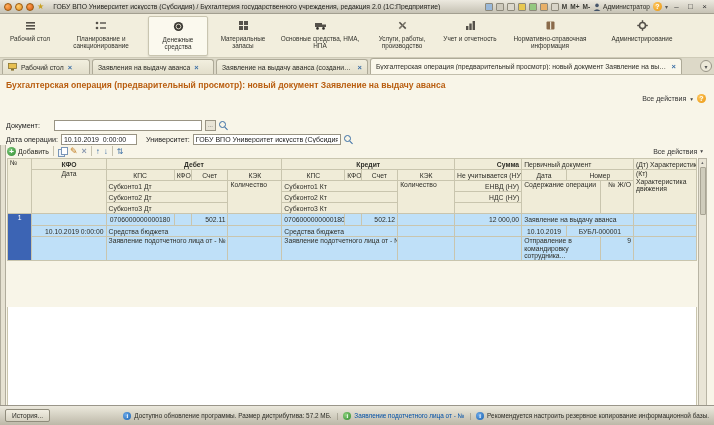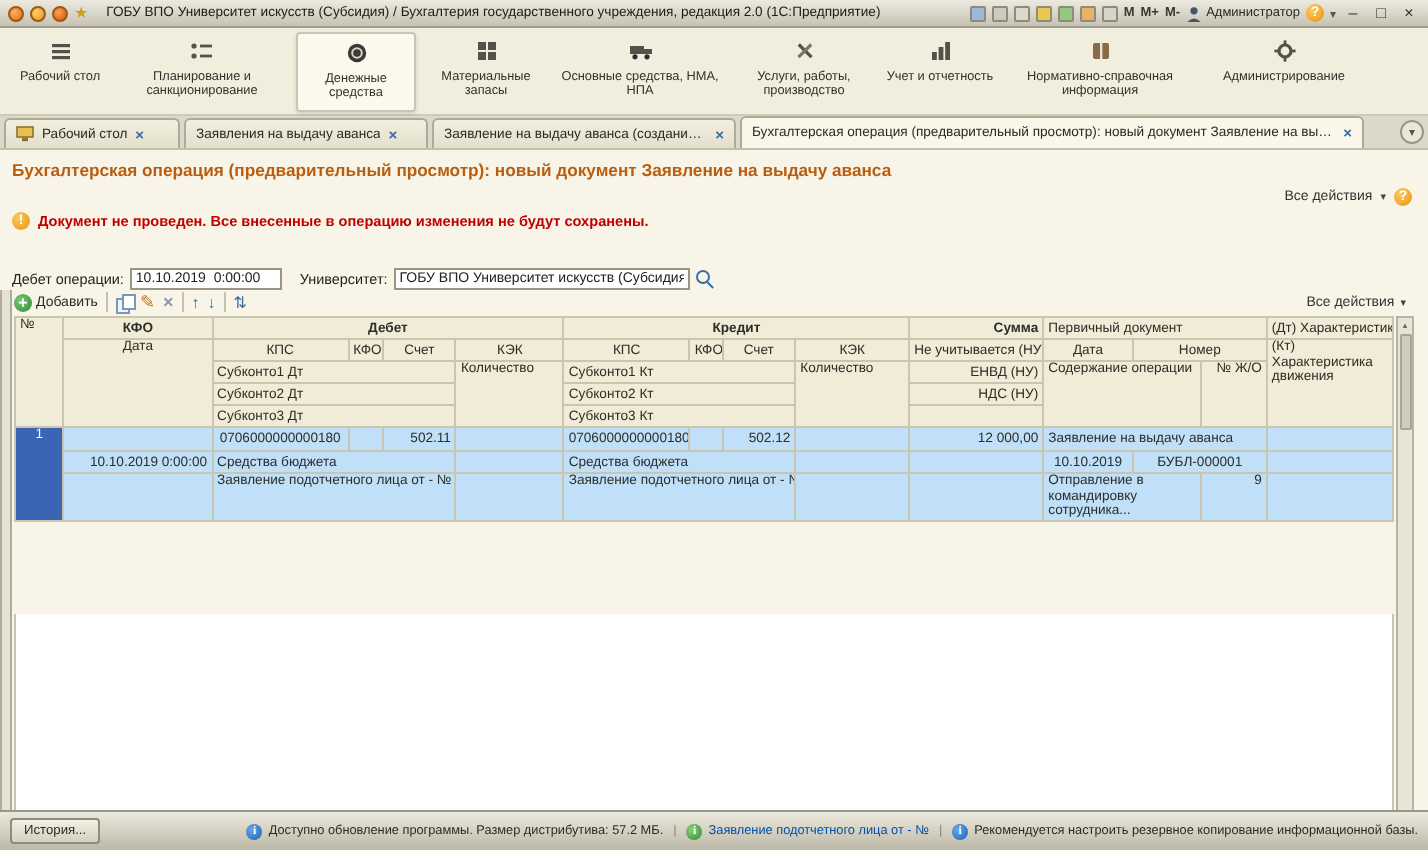--- a/index.html
+++ b/index.html
@@ -279,10 +279,6 @@
     <span class="help-circle">?</span>
   </div>
 
-  <div class="warning">
-    <span class="help-circle">!</span>
-    <span class="warn-text">Документ не проведен. Все внесенные в операцию изменения не будут сохранены.</span>
-  </div>
 
 
   <div class="frow" style="left:6px;top:59px;">

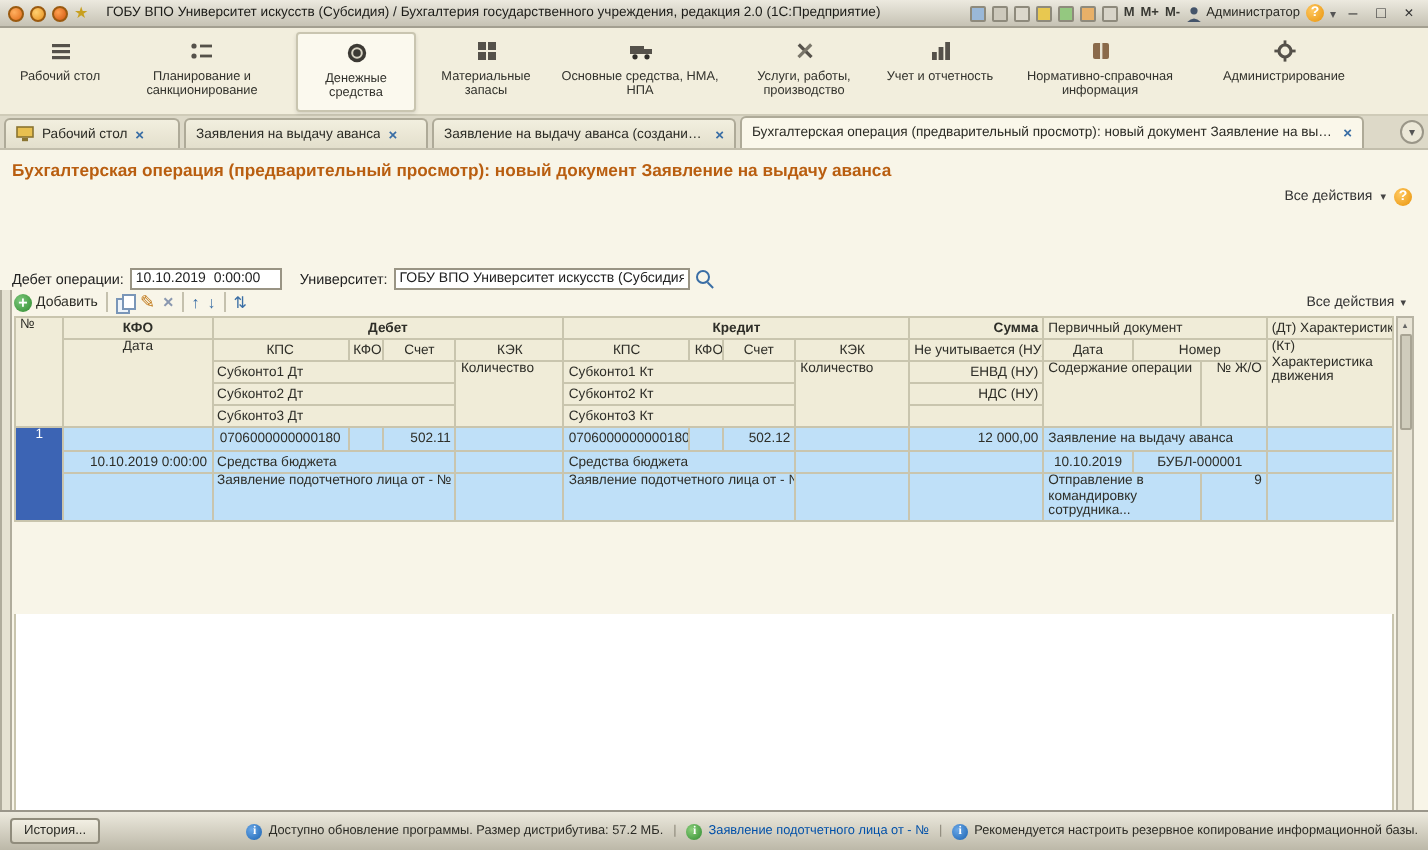--- a/index.html
+++ b/index.html
@@ -280,6 +280,12 @@
   </div>
 
 
+  <div class="frow" style="left:6px;top:45px;">
+    <label style="width:45px">Документ:</label>
+    <input class="txt" style="width: 148px;" value="">
+    <button class="dots-btn">...</button>
+    <span class="mag"></span>
+  </div>
 
   <div class="frow" style="left:6px;top:59px;">
     <label>Дебет операции:</label>

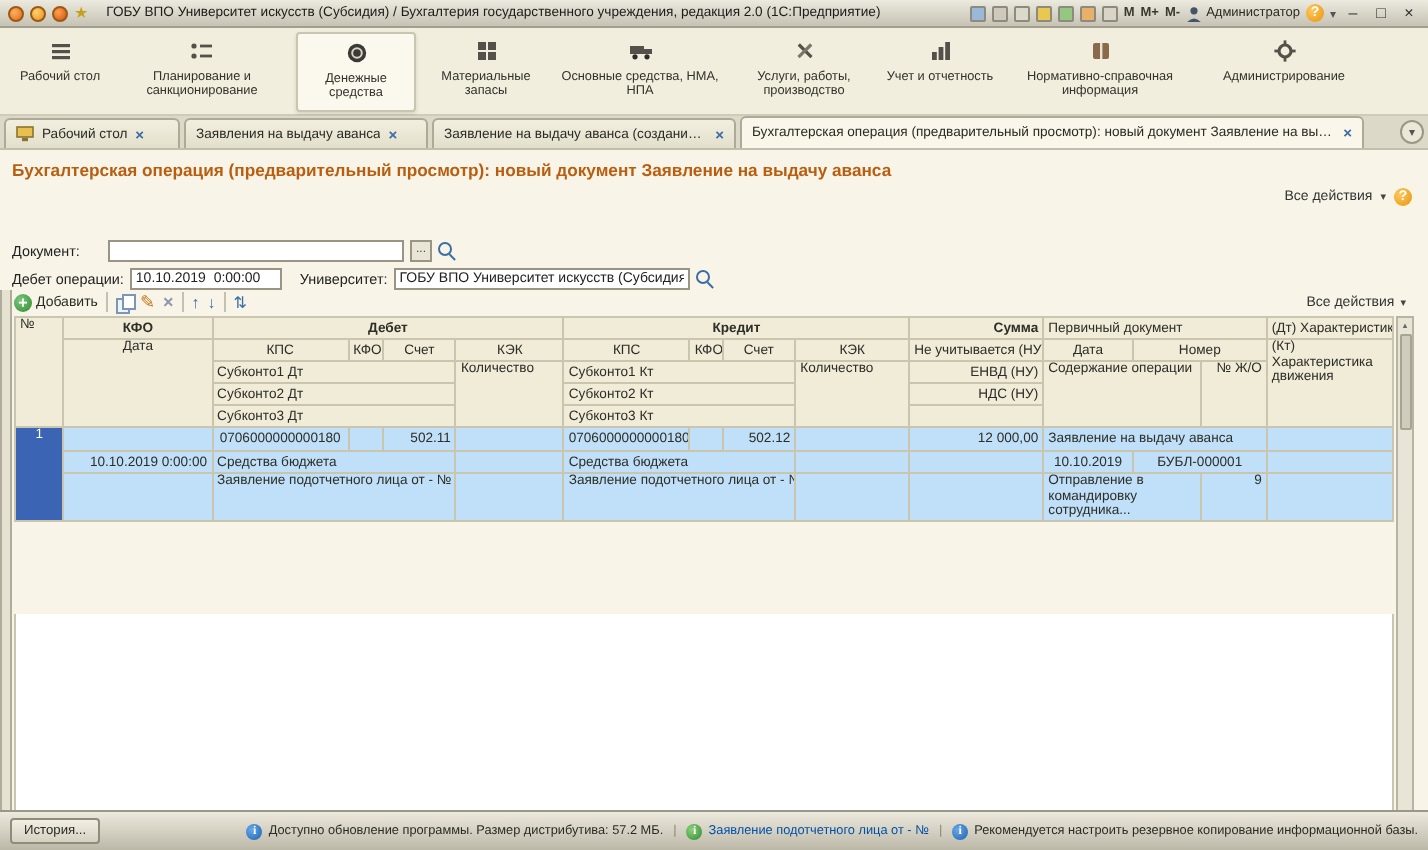--- a/index.html
+++ b/index.html
@@ -288,7 +288,7 @@
   </div>
 
   <div class="frow" style="left:6px;top:59px;">
-    <label>Дебет операции:</label>
+    <label>Дата операции:</label>
     <input class="txt" style="width: 76px;" value="10.10.2019  0:00:00">
     <label style="margin-left:6px">Университет:</label>
     <input class="txt" style="width: 148px;" value="ГОБУ ВПО Университет искусств (Субсидия)">

